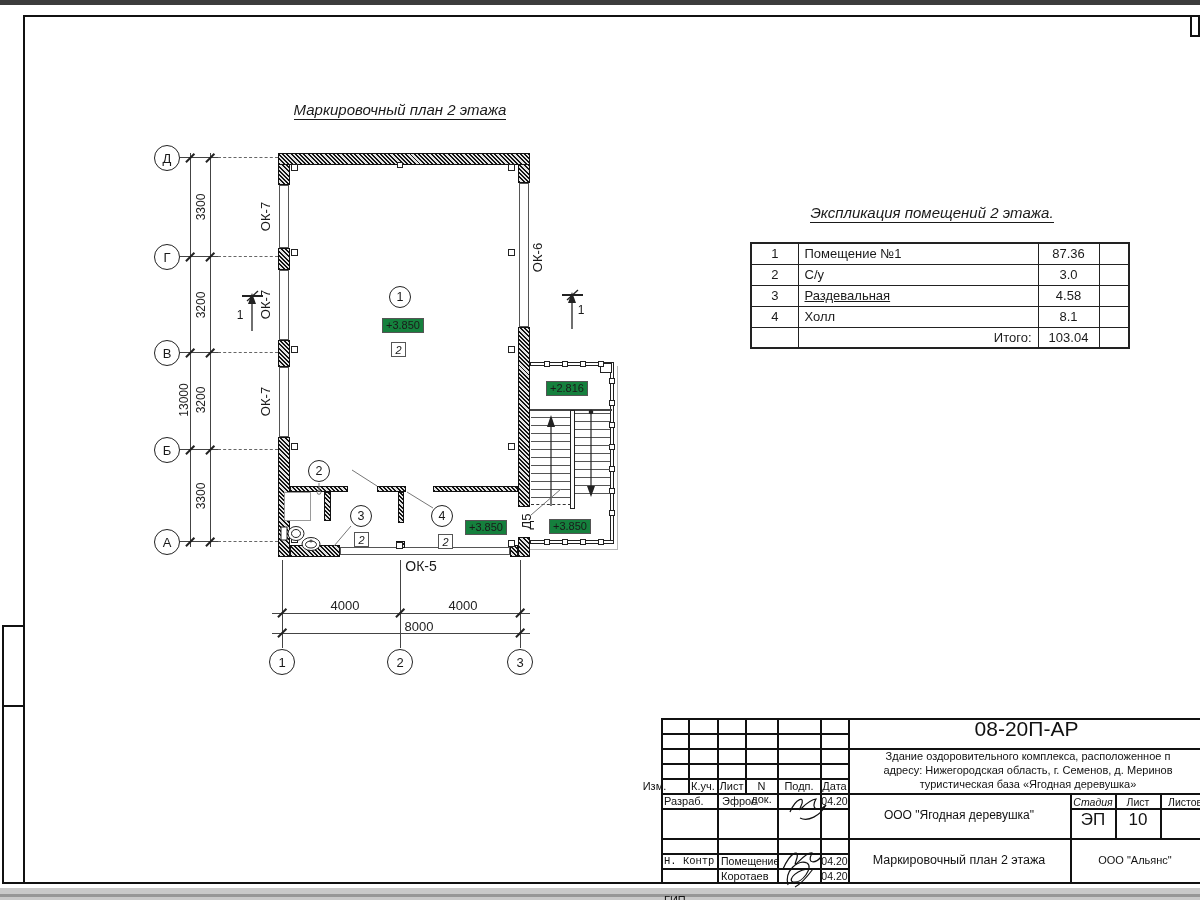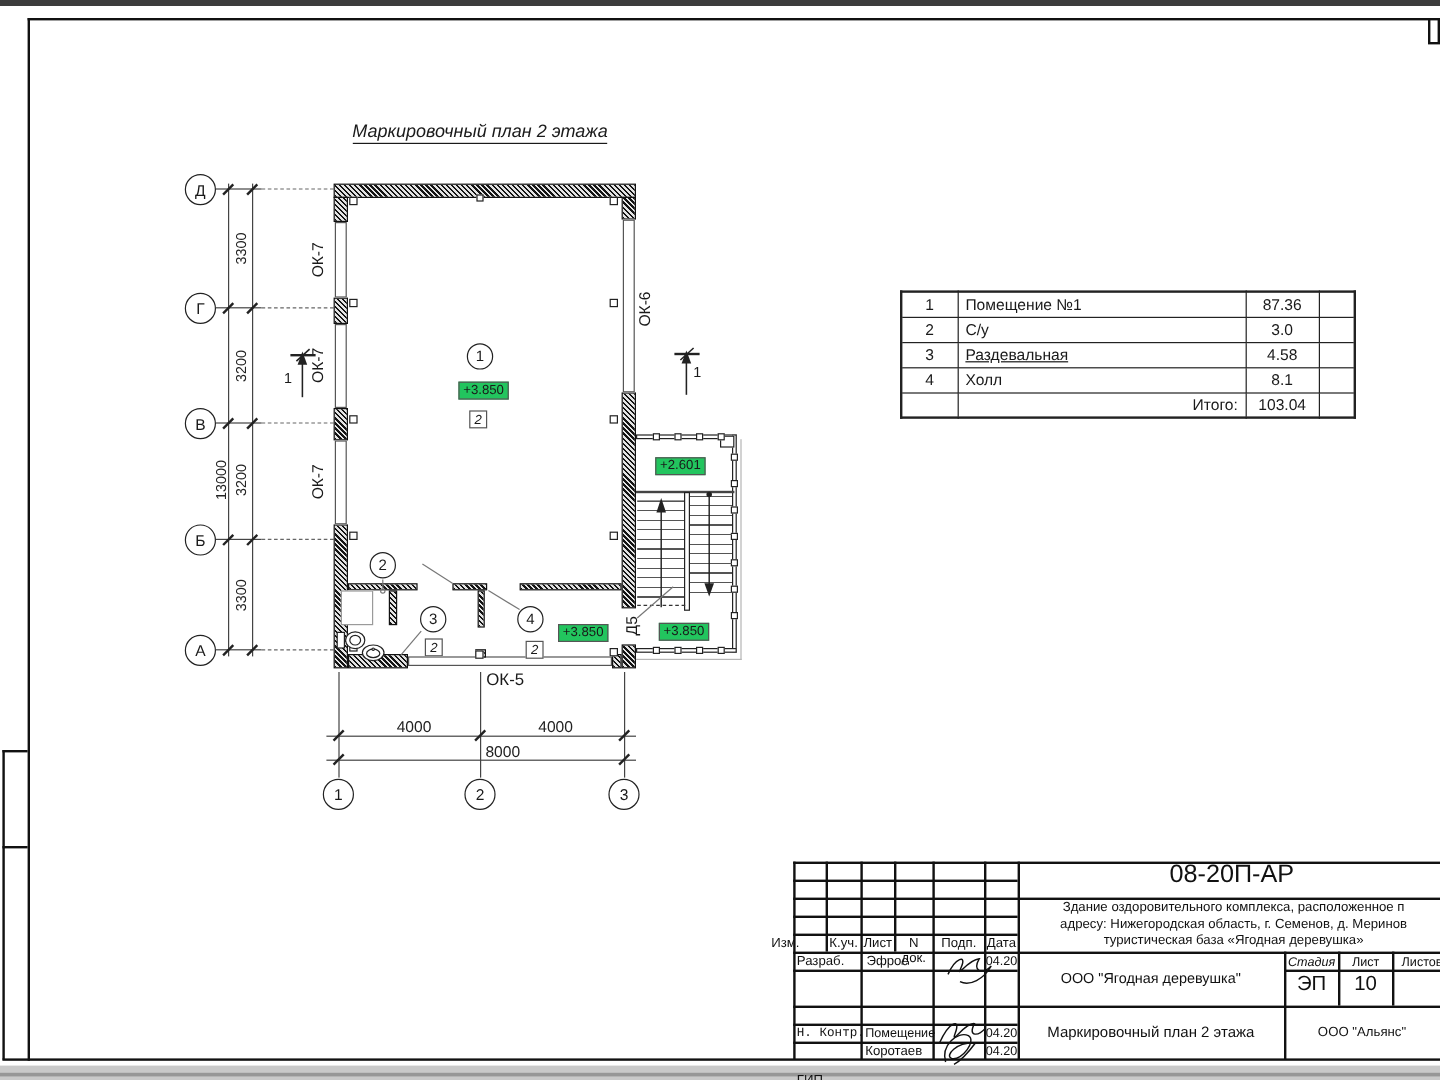--- a/index.html
+++ b/index.html
@@ -235,6 +235,7 @@
       <span>3</span>
     </div>
 
+  <div class="title-it" style="left:772px;top:204px;width:320px;"><span>Экспликация помещений 2 этажа.</span></div>
   <table class="expl" style="left:750px;top:242px;width:378px;border:2px solid #222;">
     <colgroup>
         <col style="width:47px">

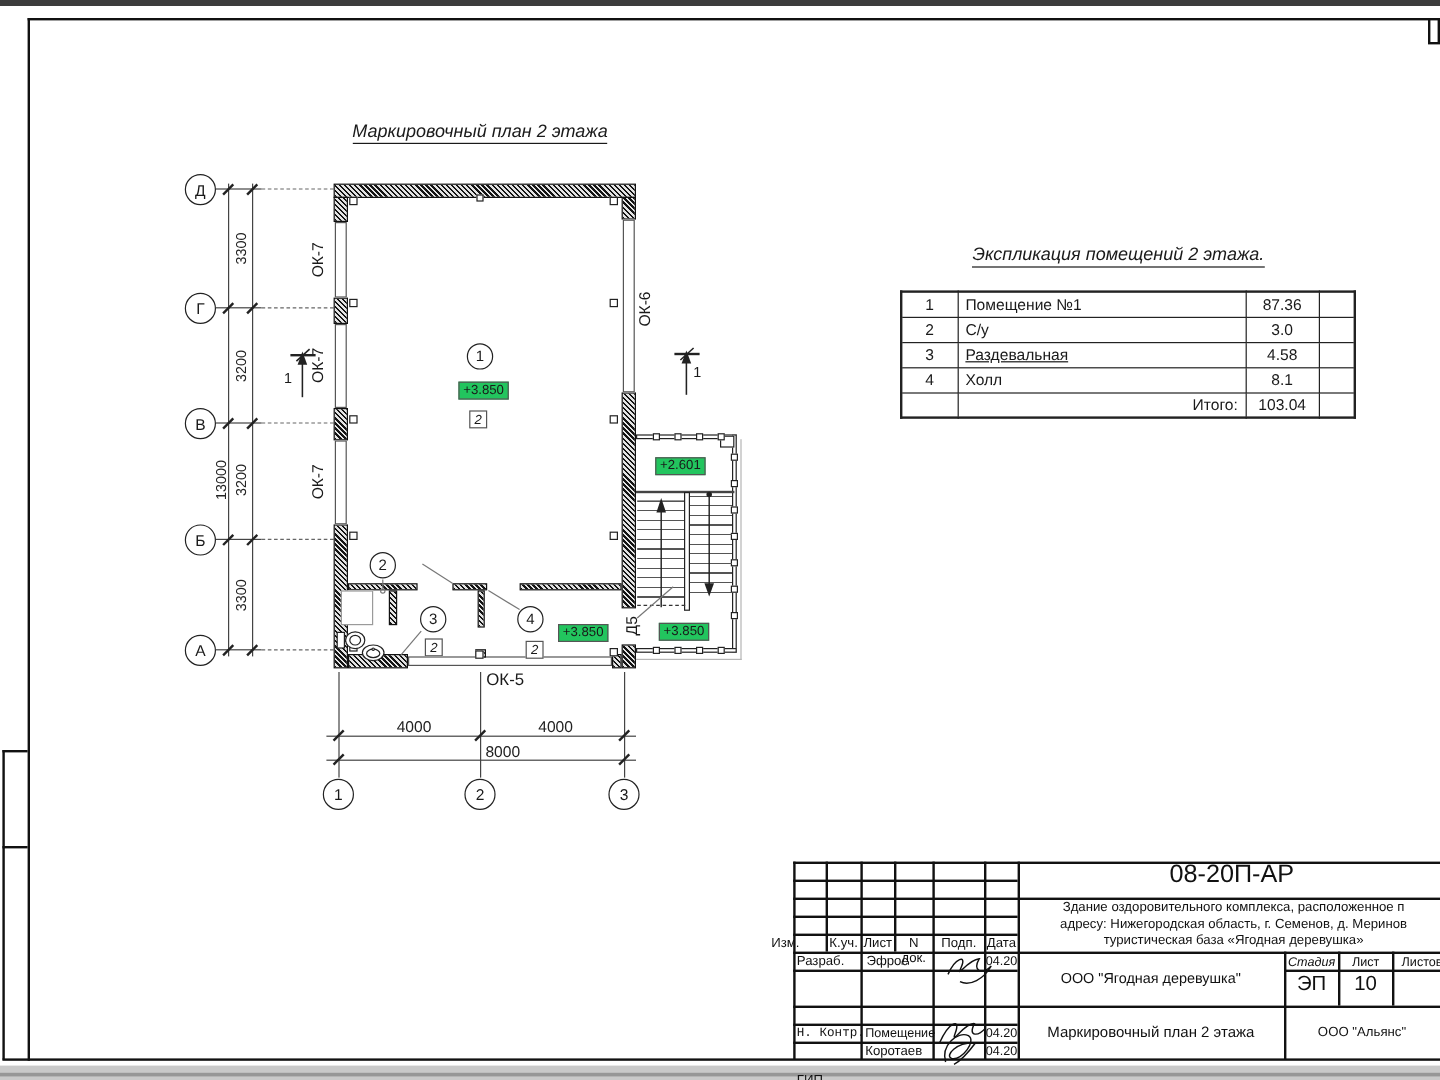--- a/index.html
+++ b/index.html
@@ -32,7 +32,7 @@
   .dimlabel{position:absolute;font-size:12px;color:#222;text-align:center;height:14px;line-height:14px;}
   .rot{transform:rotate(-90deg);}
   .marklabel{position:absolute;font-size:13px;color:#1a1a1a;text-align:center;height:15px;line-height:15px;}
-  .elev{position:absolute;background:#22c55e;border:1px solid #555;font-size:11px;line-height:13px;padding:0 3px;text-align:center;}
+  .elev{position:absolute;background:#15803d;border:1px solid #555;font-size:11px;line-height:13px;padding:0 3px;text-align:center;}
   .typemark{position:absolute;width:15px;height:15px;border:1px solid #555;background:#fff;font-style:italic;
             font-size:11px;display:flex;align-items:center;justify-content:center;box-sizing:border-box;}
   .treads{position:absolute;background:repeating-linear-gradient(180deg,#555 0 1px,transparent 1px 8px);}

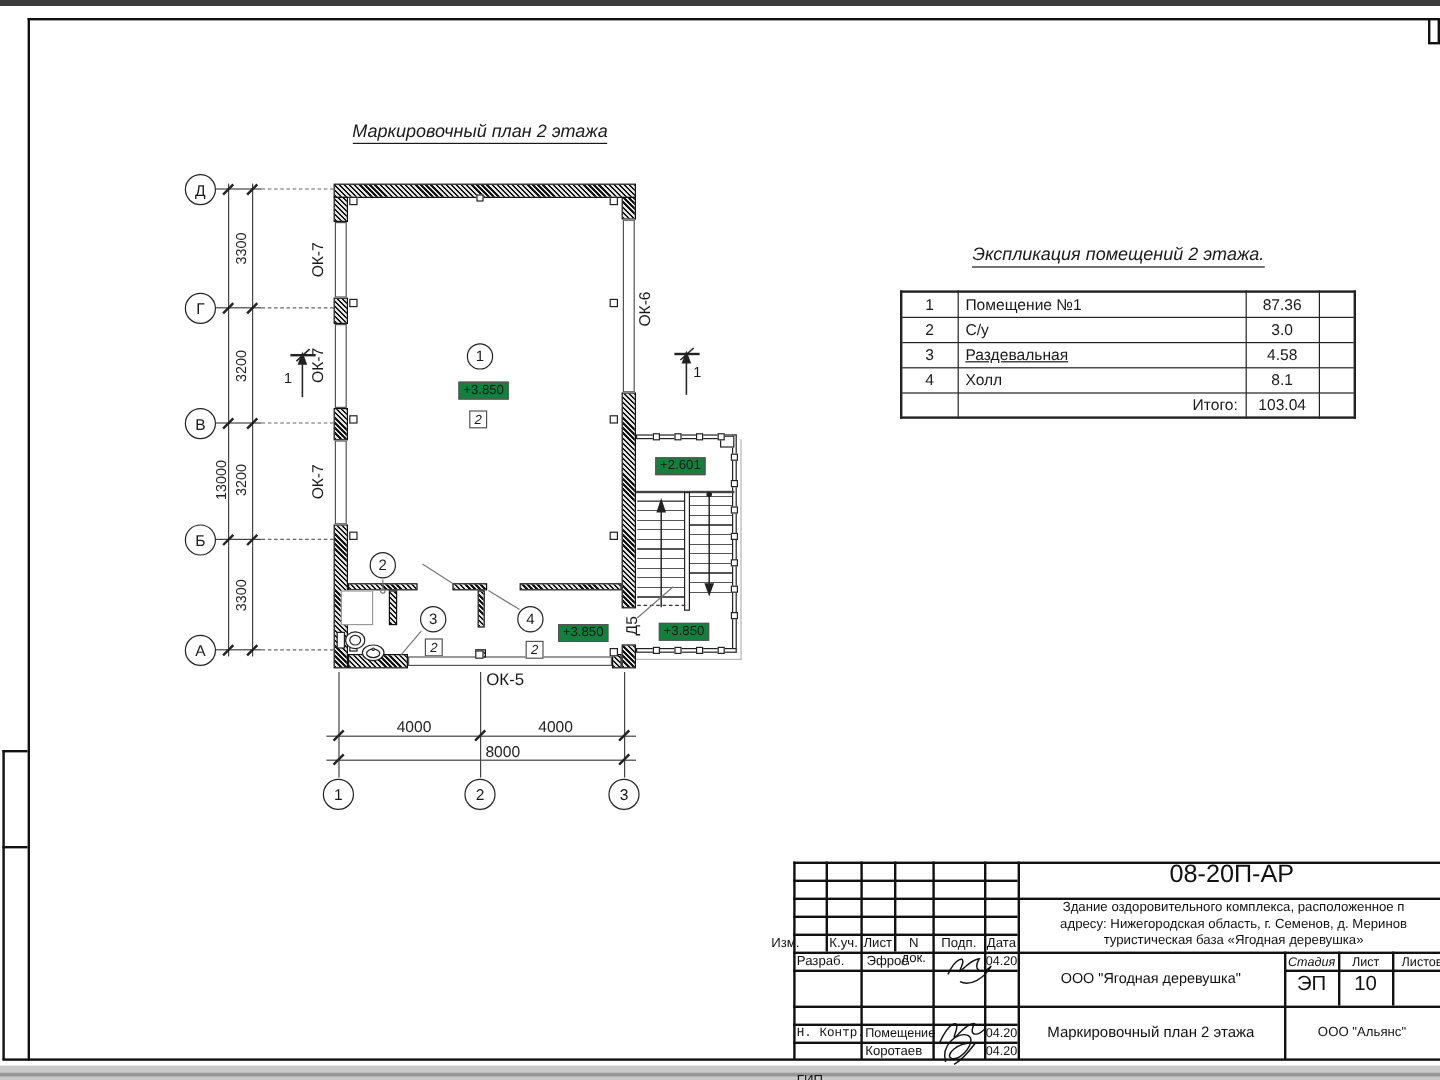--- a/index.html
+++ b/index.html
@@ -179,7 +179,7 @@
   <div class="elev" style="left:382px;top:318px;">+3.850</div>
   <div class="elev" style="left:465px;top:520px;">+3.850</div>
   <div class="elev" style="left:549px;top:519px;">+3.850</div>
-  <div class="elev" style="left:546px;top:381px;">+2.601</div>
+  <div class="elev" style="left:546px;top:381px;">+2.816</div>
 
   <div class="typemark" style="left:391px;top:342px;">2</div>
   <div class="typemark" style="left:354px;top:532px;">2</div>

